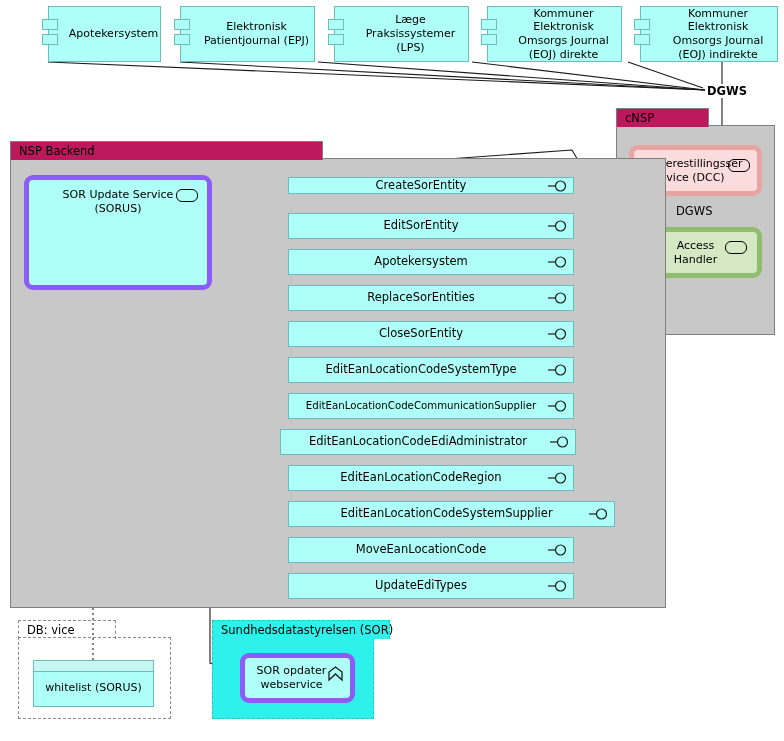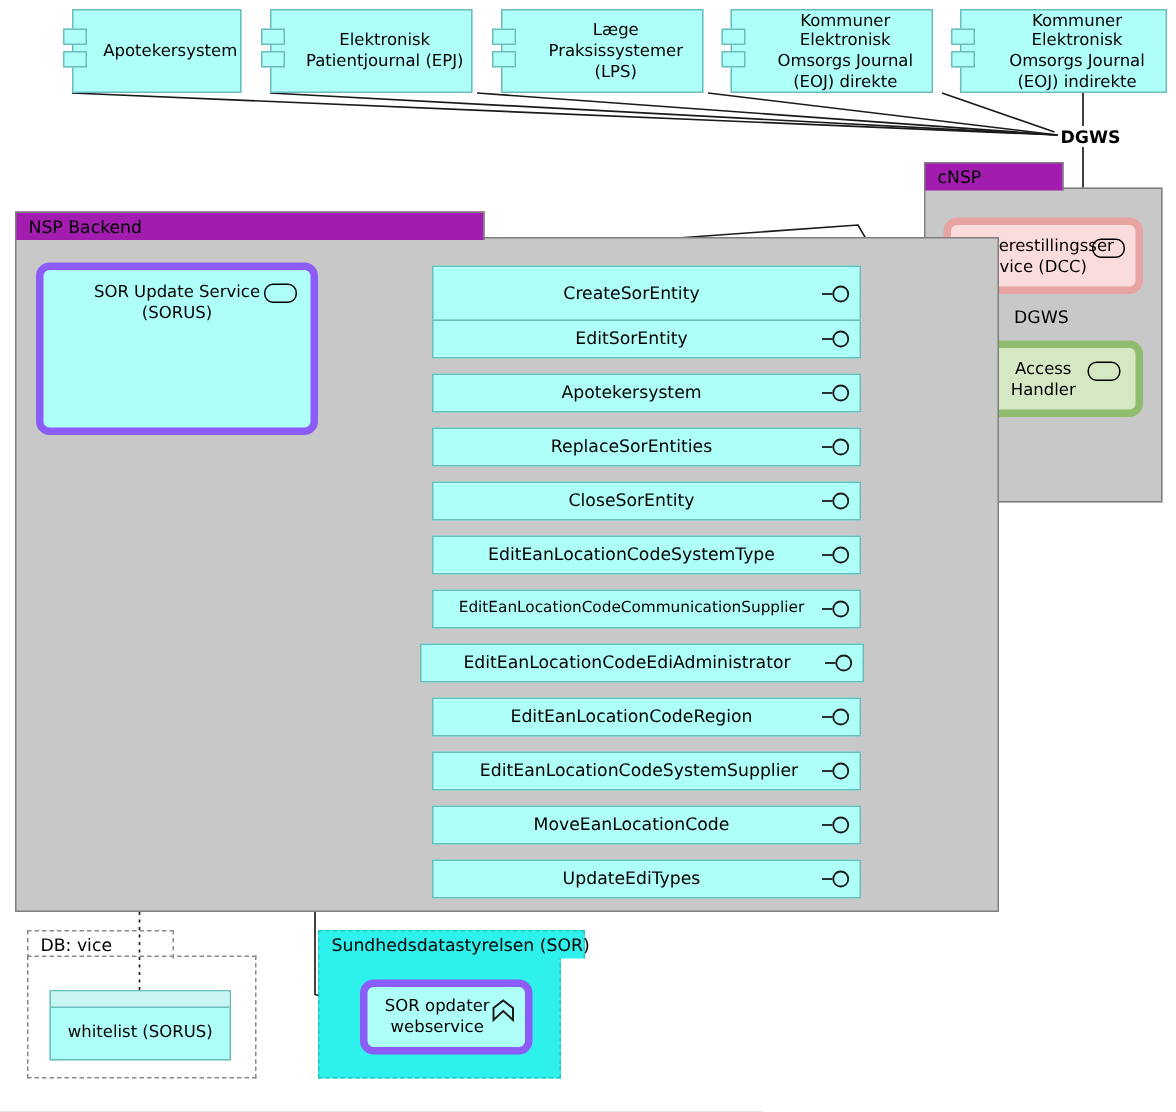--- a/index.html
+++ b/index.html
@@ -35,7 +35,7 @@
   .package.cyanfill{background:#2ff1ec;border:1px dashed #25c5c1;}
   .pkg-tab{
     position:absolute;top:-18px;left:-1px;height:18px;
-    border:1px solid #7f7f7f;border-bottom:none;background:#a21caf;
+    border:1px solid #7f7f7f;border-bottom:none;background:#be185d;
     display:flex;align-items:center;padding:0 8px;font-size:11.5px;white-space:nowrap;
   }
   .pkg-tab.dashed{border:1px dashed #8a8a8a;border-bottom:none;background:transparent;}

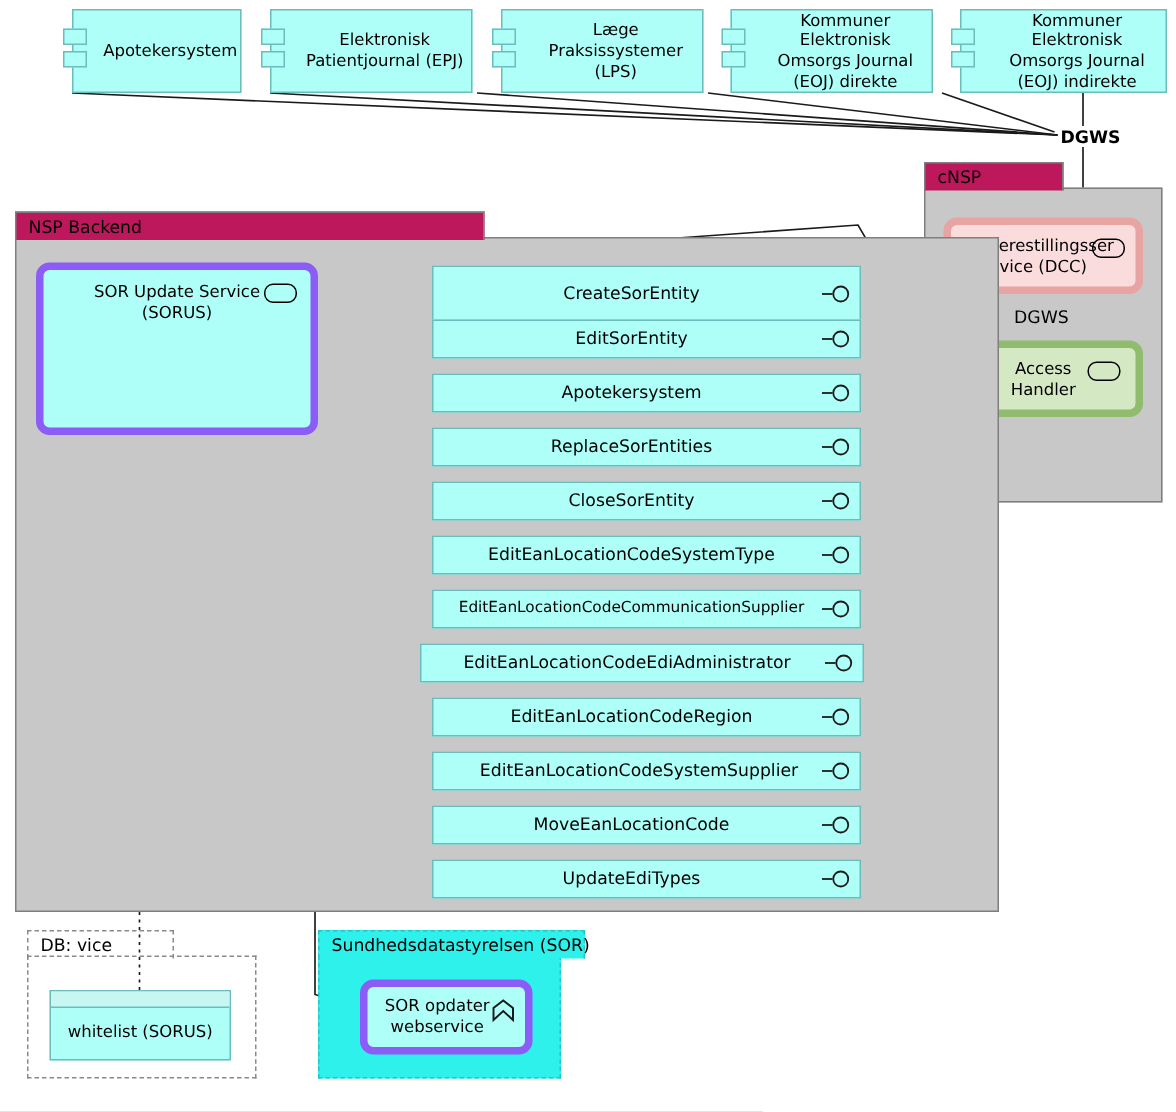--- a/index.html
+++ b/index.html
@@ -203,7 +203,7 @@
   </div>
 
   <div id="ops">
-      <div class="abs op" style="left: 288px; top: 177px; width: 286px; height: 37px; justify-content: center;">
+      <div class="abs op" style="left: 288px; top: 177px; width: 286px; height: 17px; justify-content: center;">
         <span>CreateSorEntity</span>
         <span class="lollipop"><svg viewBox="0 0 20 12" width="20" height="12">
             <line x1="0" y1="6" x2="7" y2="6" stroke="#1a1a1a" stroke-width="1.2"></line>

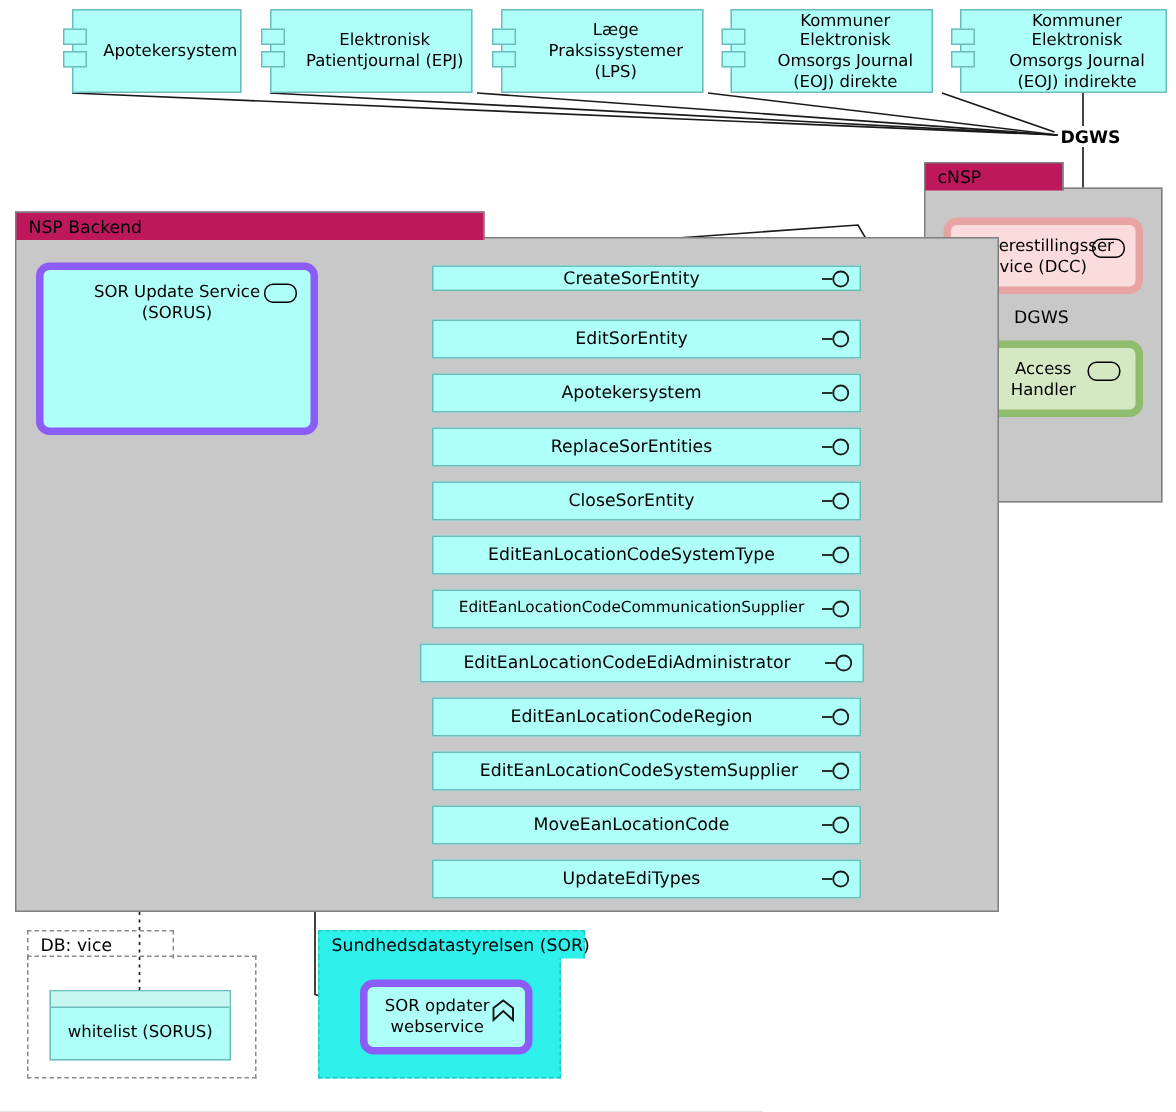--- a/index.html
+++ b/index.html
@@ -266,7 +266,7 @@
             <circle cx="12.5" cy="6" r="5" fill="none" stroke="#1a1a1a" stroke-width="1.2"></circle>
           </svg></span>
       </div>
-      <div class="abs op" style="left: 288px; top: 501px; width: 286px; height: 26px; padding-left: 16px;">
+      <div class="abs op" style="left: 288px; top: 501px; width: 327px; height: 26px; padding-left: 16px;">
         <span>EditEanLocationCodeSystemSupplier</span>
         <span class="lollipop"><svg viewBox="0 0 20 12" width="20" height="12">
             <line x1="0" y1="6" x2="7" y2="6" stroke="#1a1a1a" stroke-width="1.2"></line>

